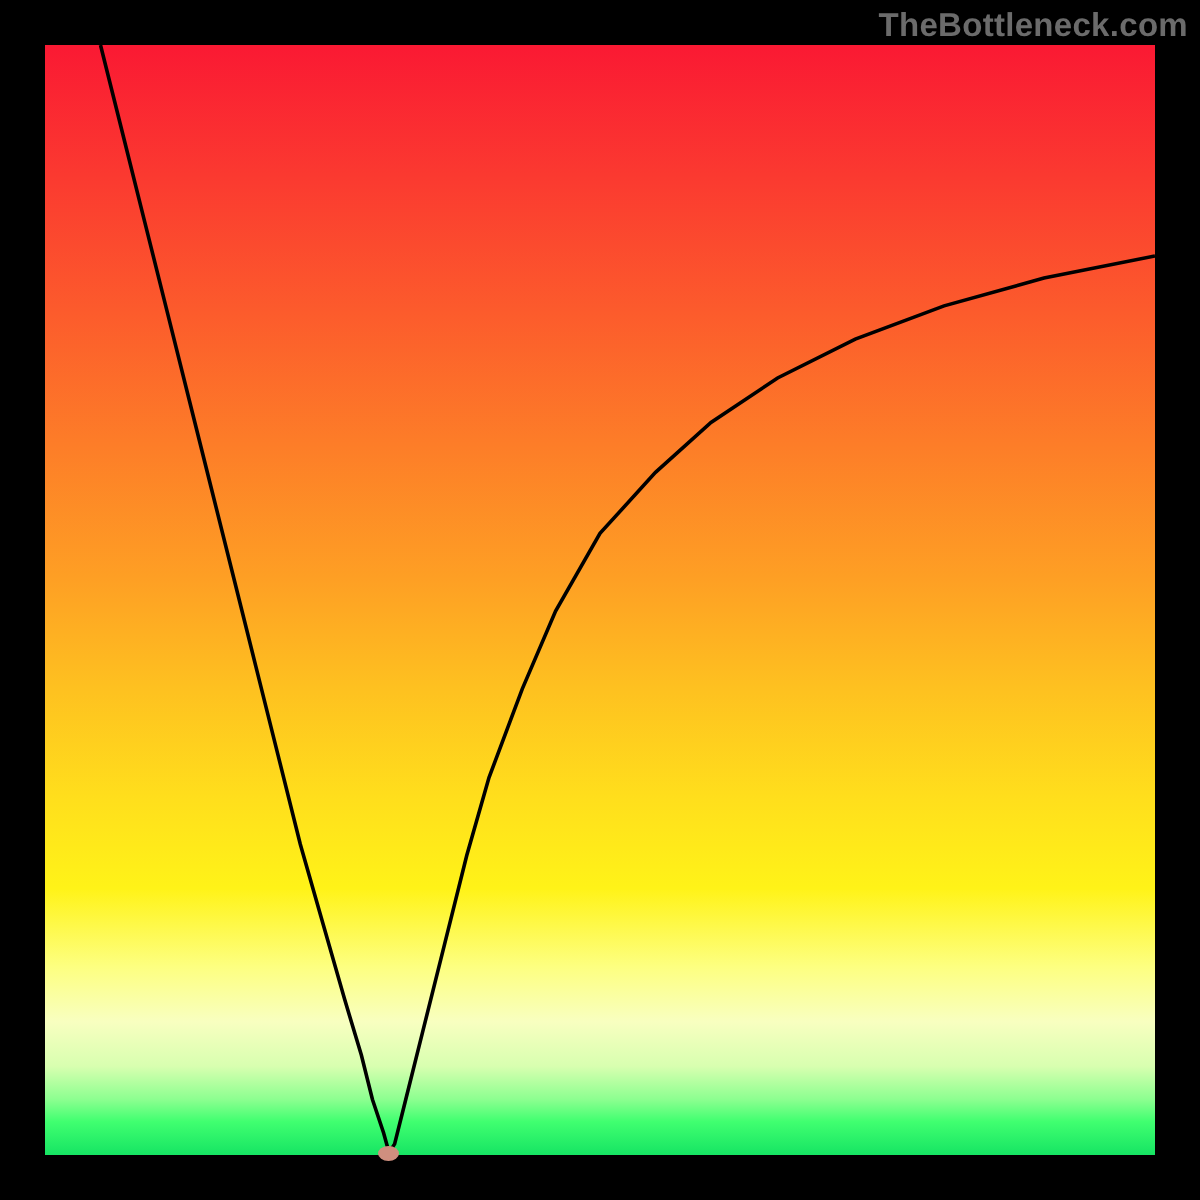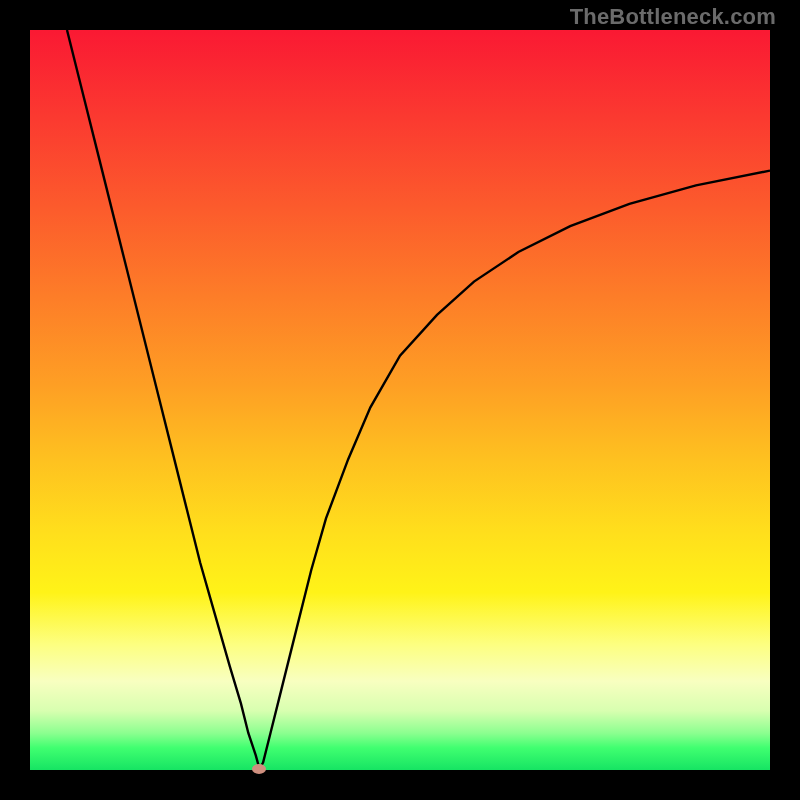--- a/index.html
+++ b/index.html
@@ -45,7 +45,7 @@
   .watermark {
     position: absolute;
     top: 4px;
-    right: 24px;
+    right: 8px;
     font-size: 22px;
     font-weight: 600;
     color: #6b6b6b;

